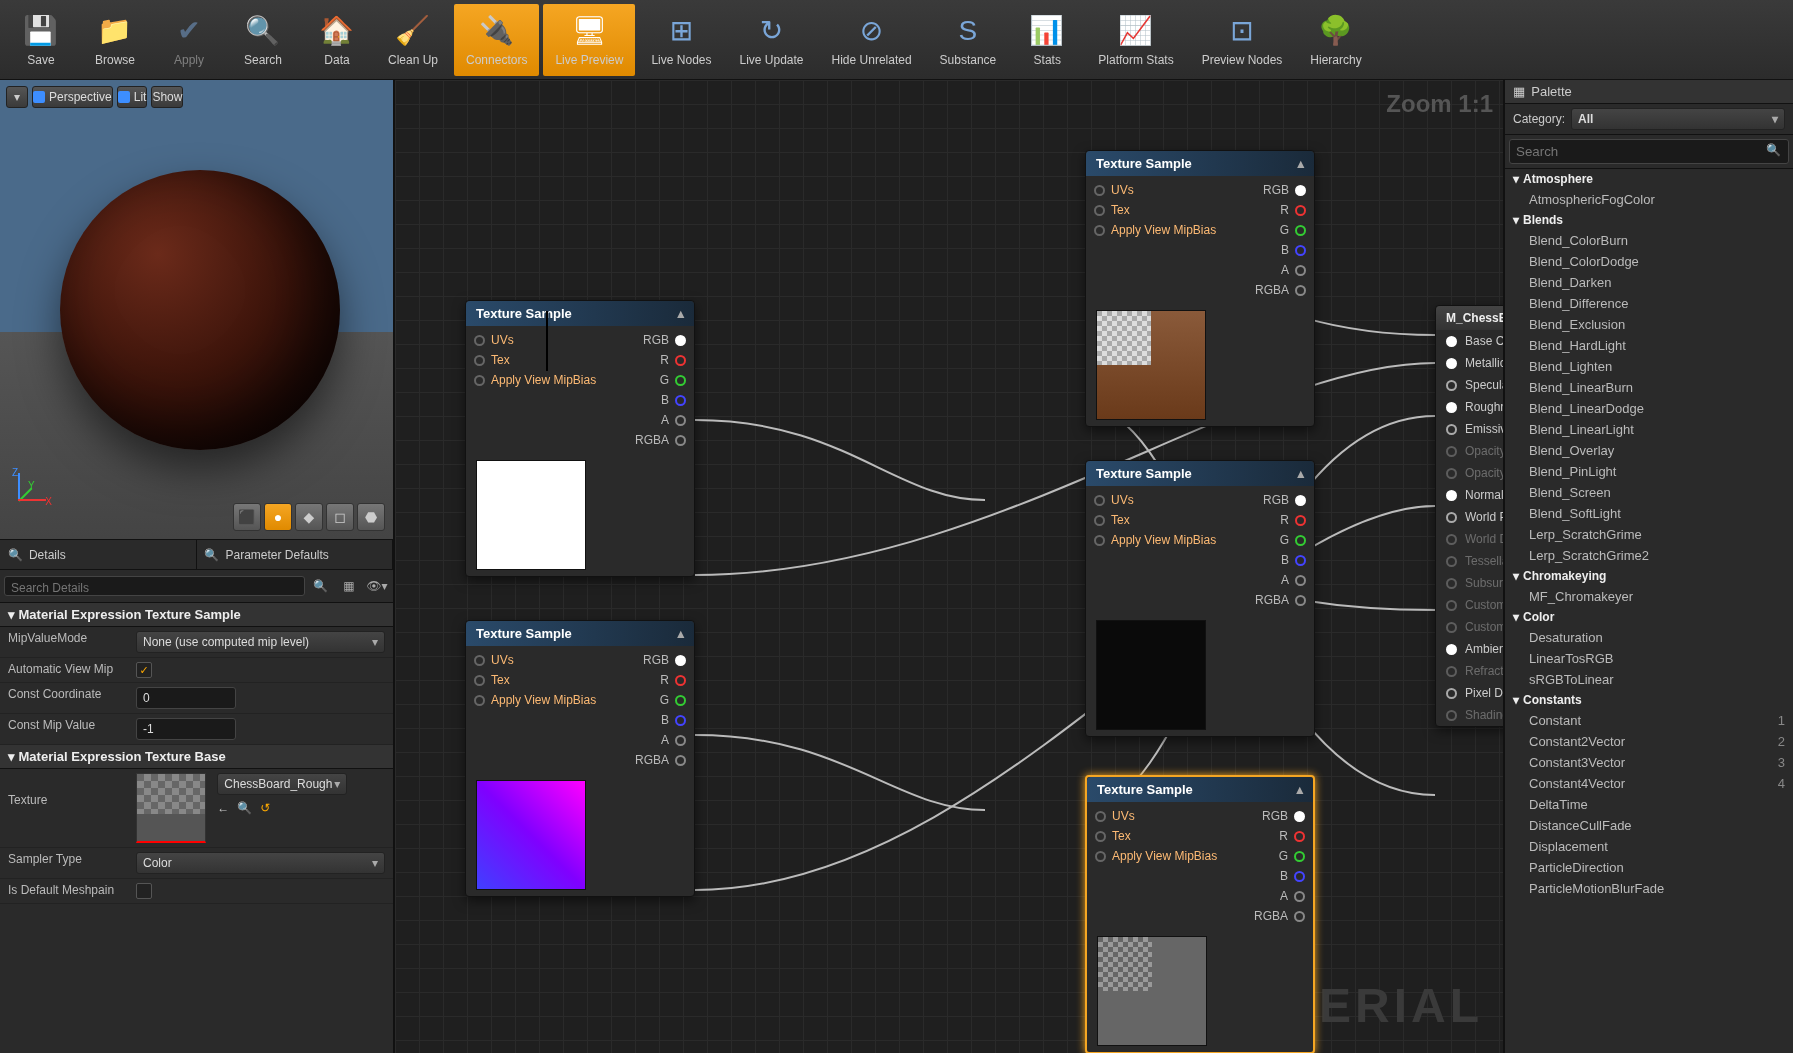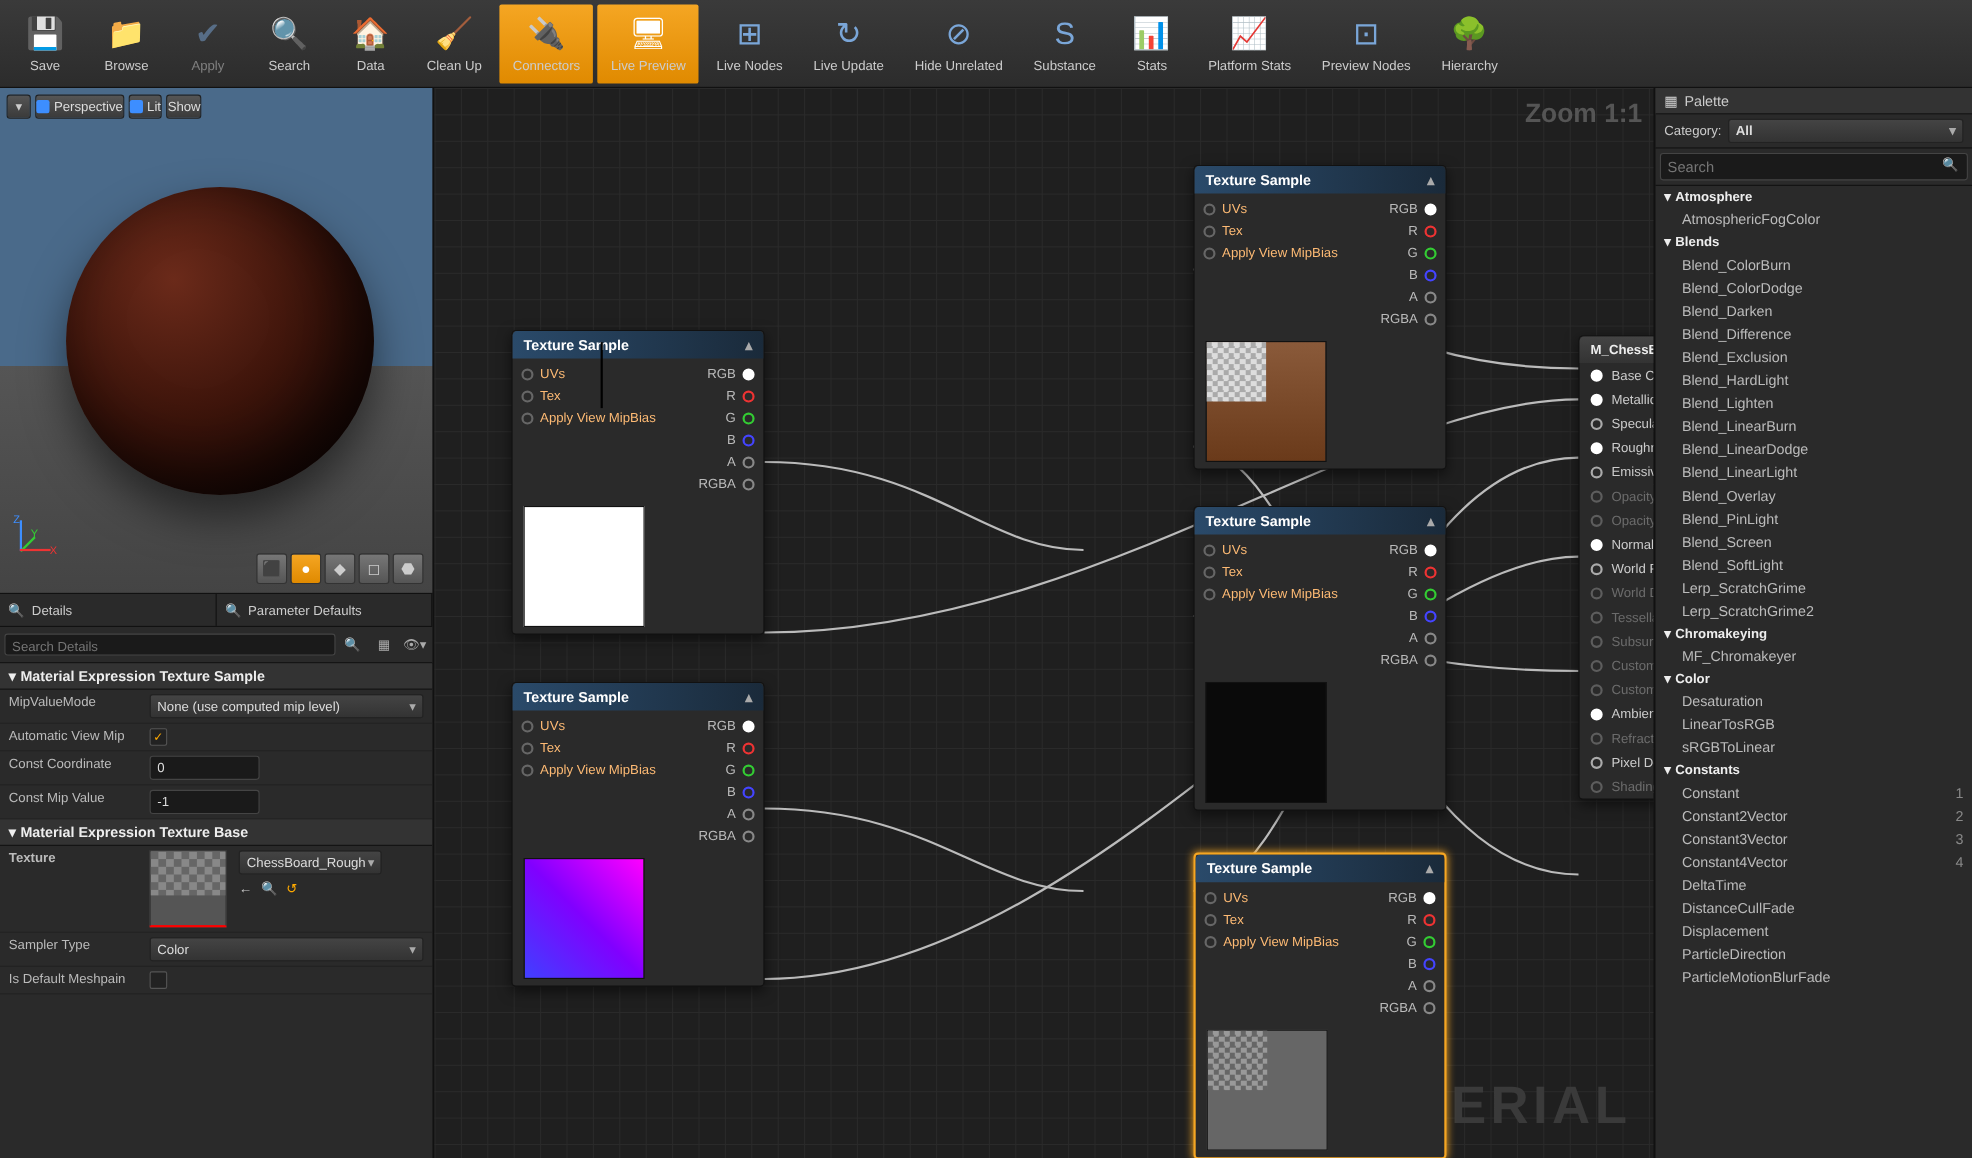--- a/index.html
+++ b/index.html
@@ -270,7 +270,7 @@
         </div>
 
       <div class="prop-row" style="align-items:flex-start;">
-        <div class="prop-label" style="font-weight:bold;">Texture</div>
+        <div class="prop-label" style="margin-top:20px;">Texture</div>
         <div class="prop-value">
           <div class="tex-thumb"><div class="tex-thumb-inner"></div></div>
           <div class="tex-right">

